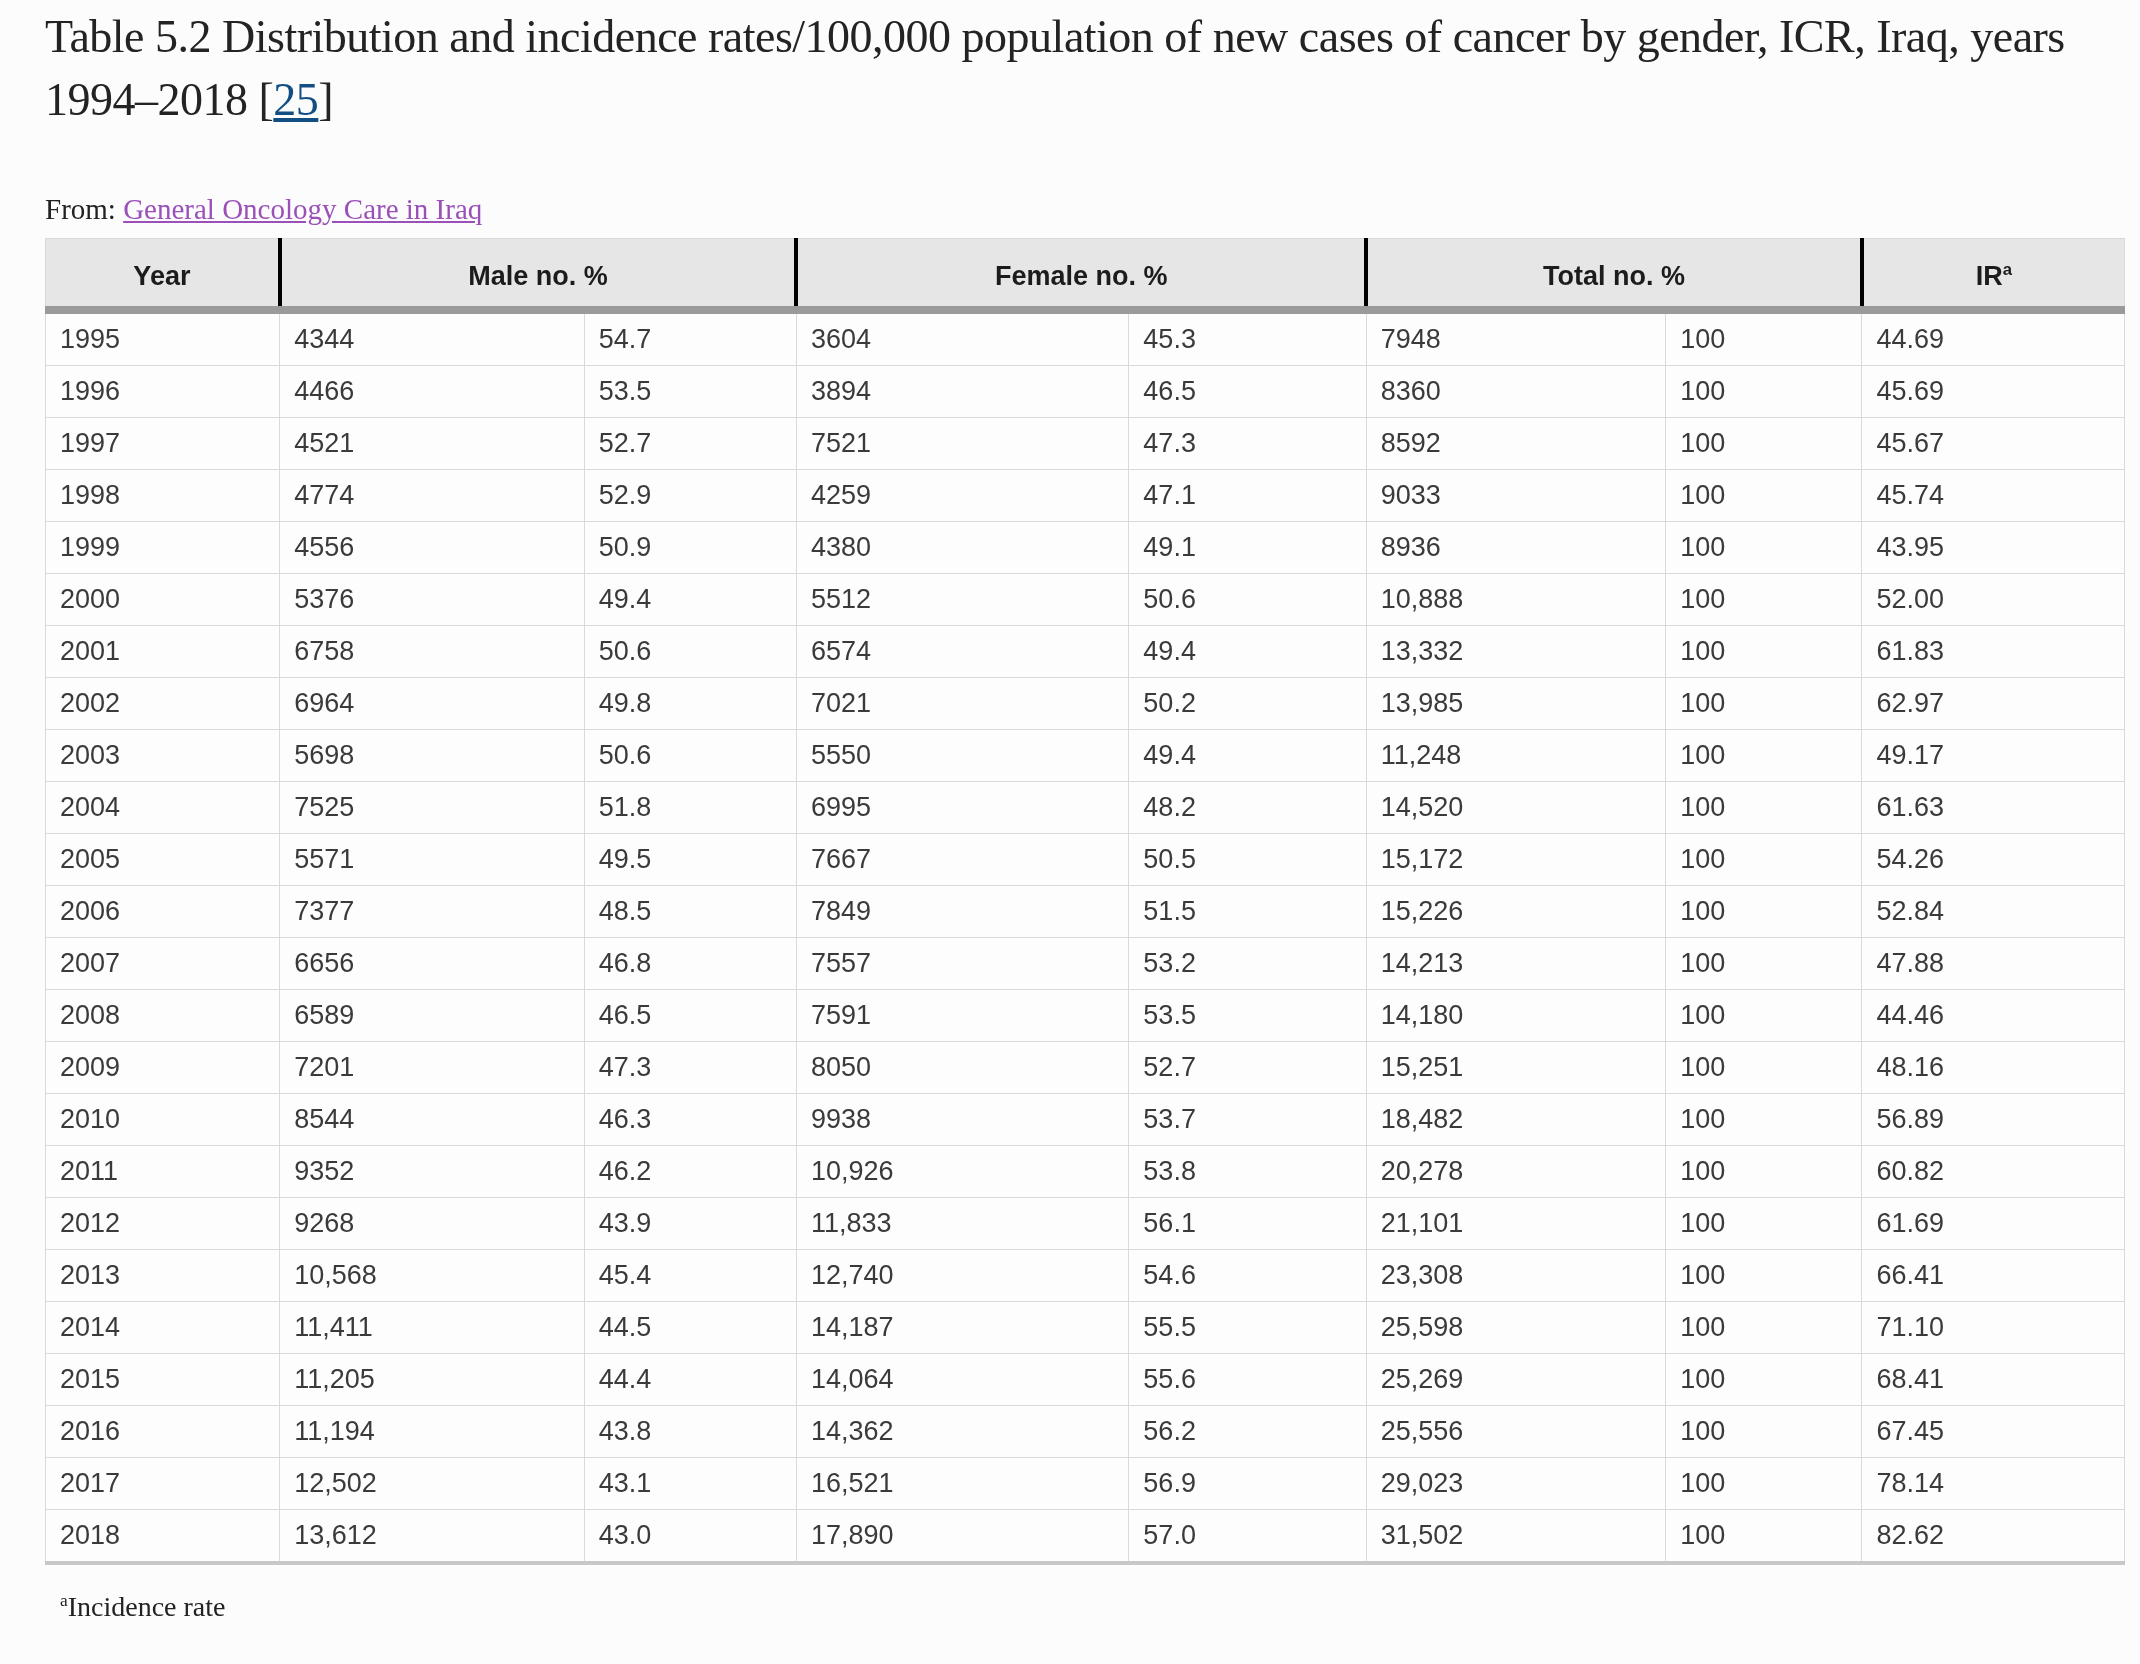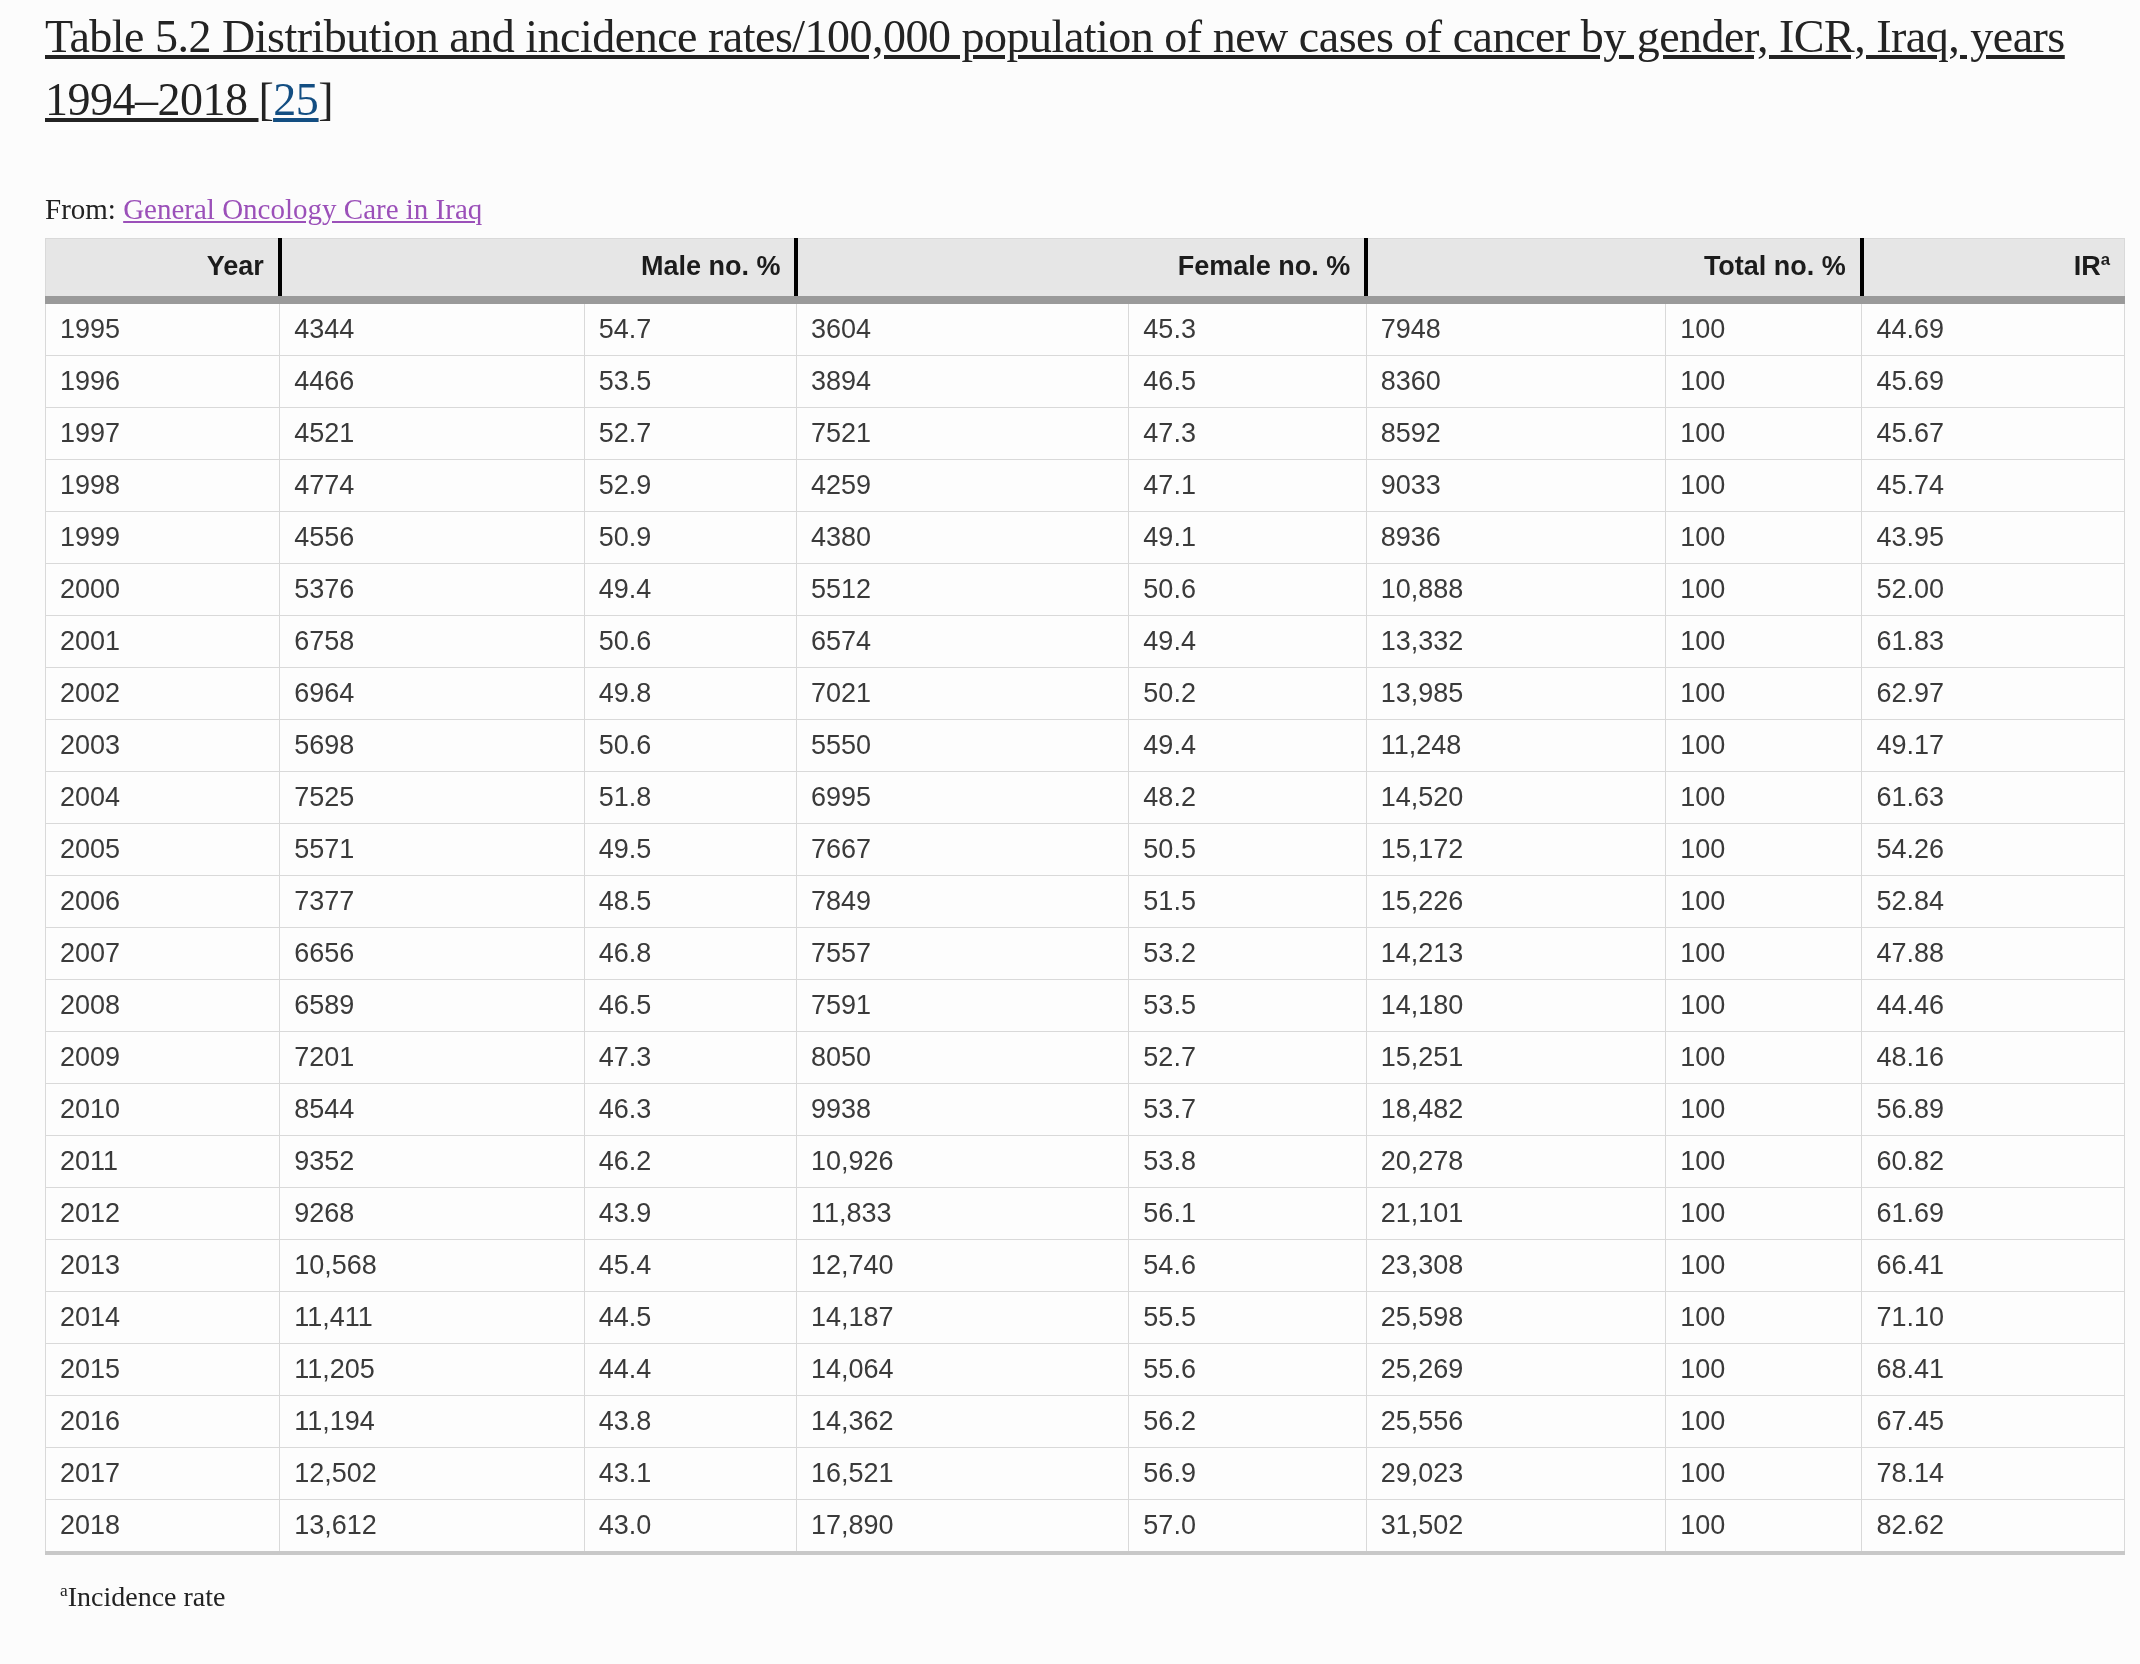--- a/index.html
+++ b/index.html
@@ -32,7 +32,6 @@
     color:var(--title-color);
     margin:0;
     max-width:2040px;
-    text-decoration:underline;
   }
   .cite-link{
     color:var(--link-blue);

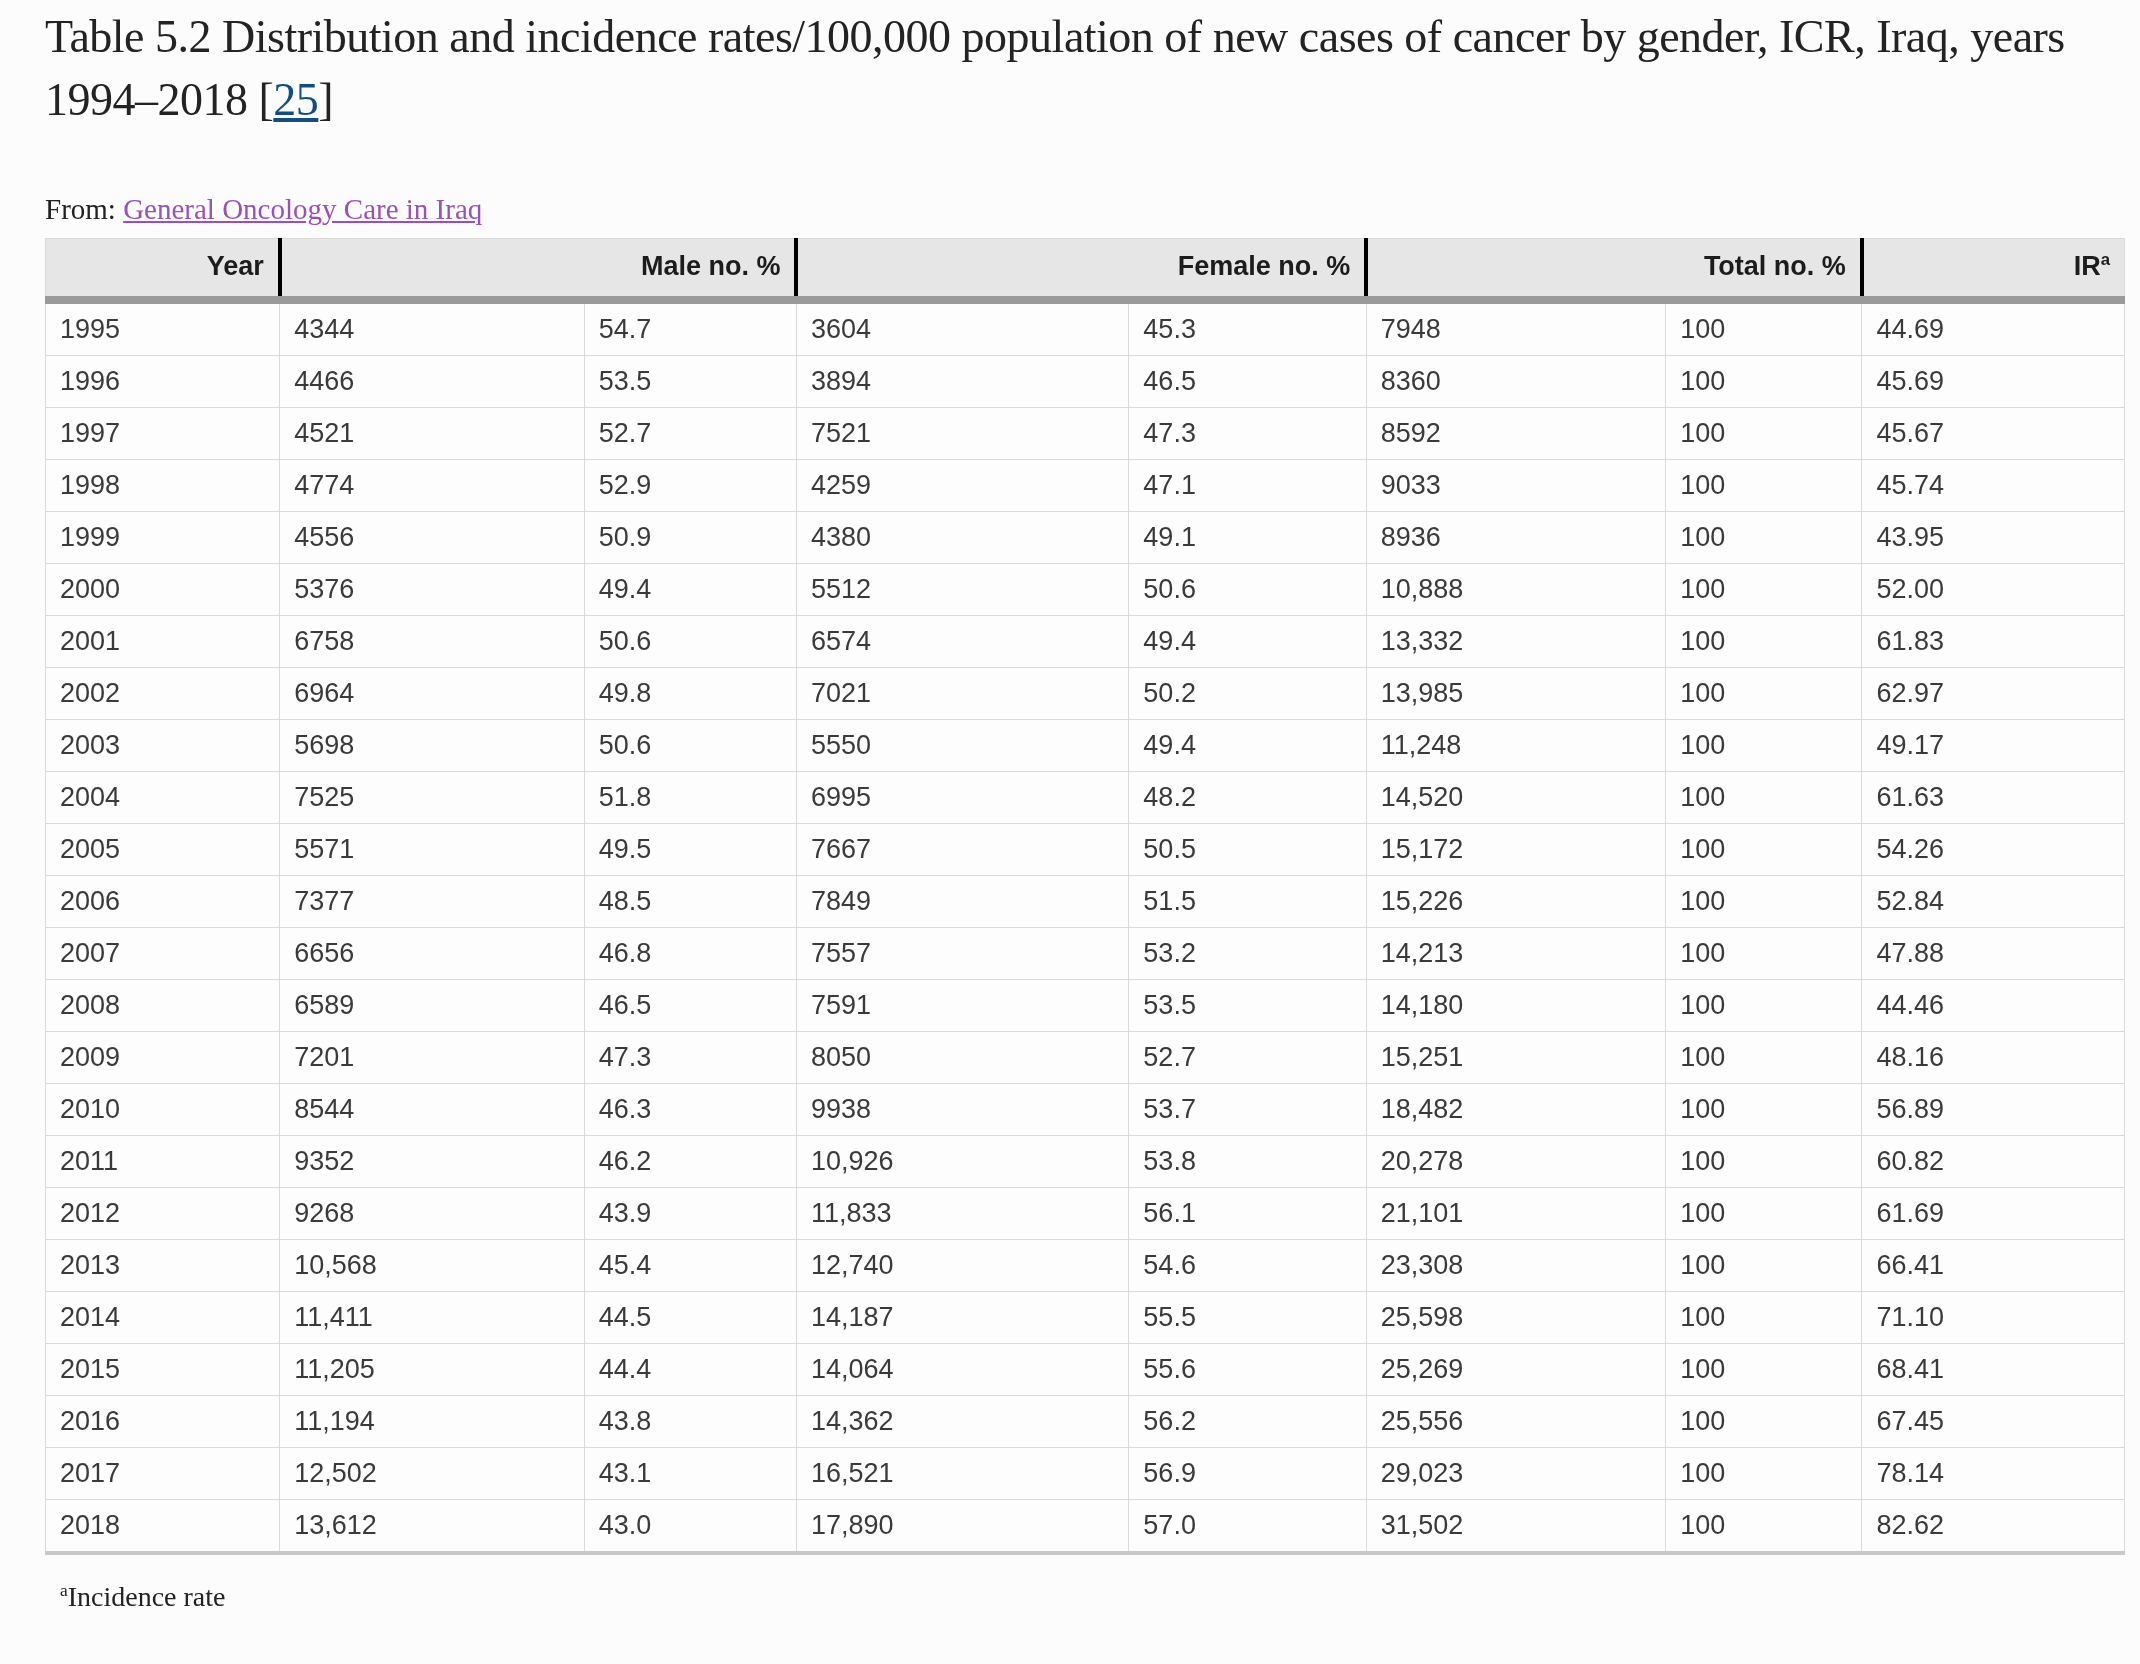--- a/index.html
+++ b/index.html
@@ -63,8 +63,8 @@
     font-size:27px;
     font-weight:bold;
     color:#1c1c1c;
-    text-align:right;
-    padding:12px 14px 14px 14px;
+    text-align:center;
+    padding:22px 14px 14px 14px;
   }
   th + th{border-left:4px solid #000000;}
   td{

